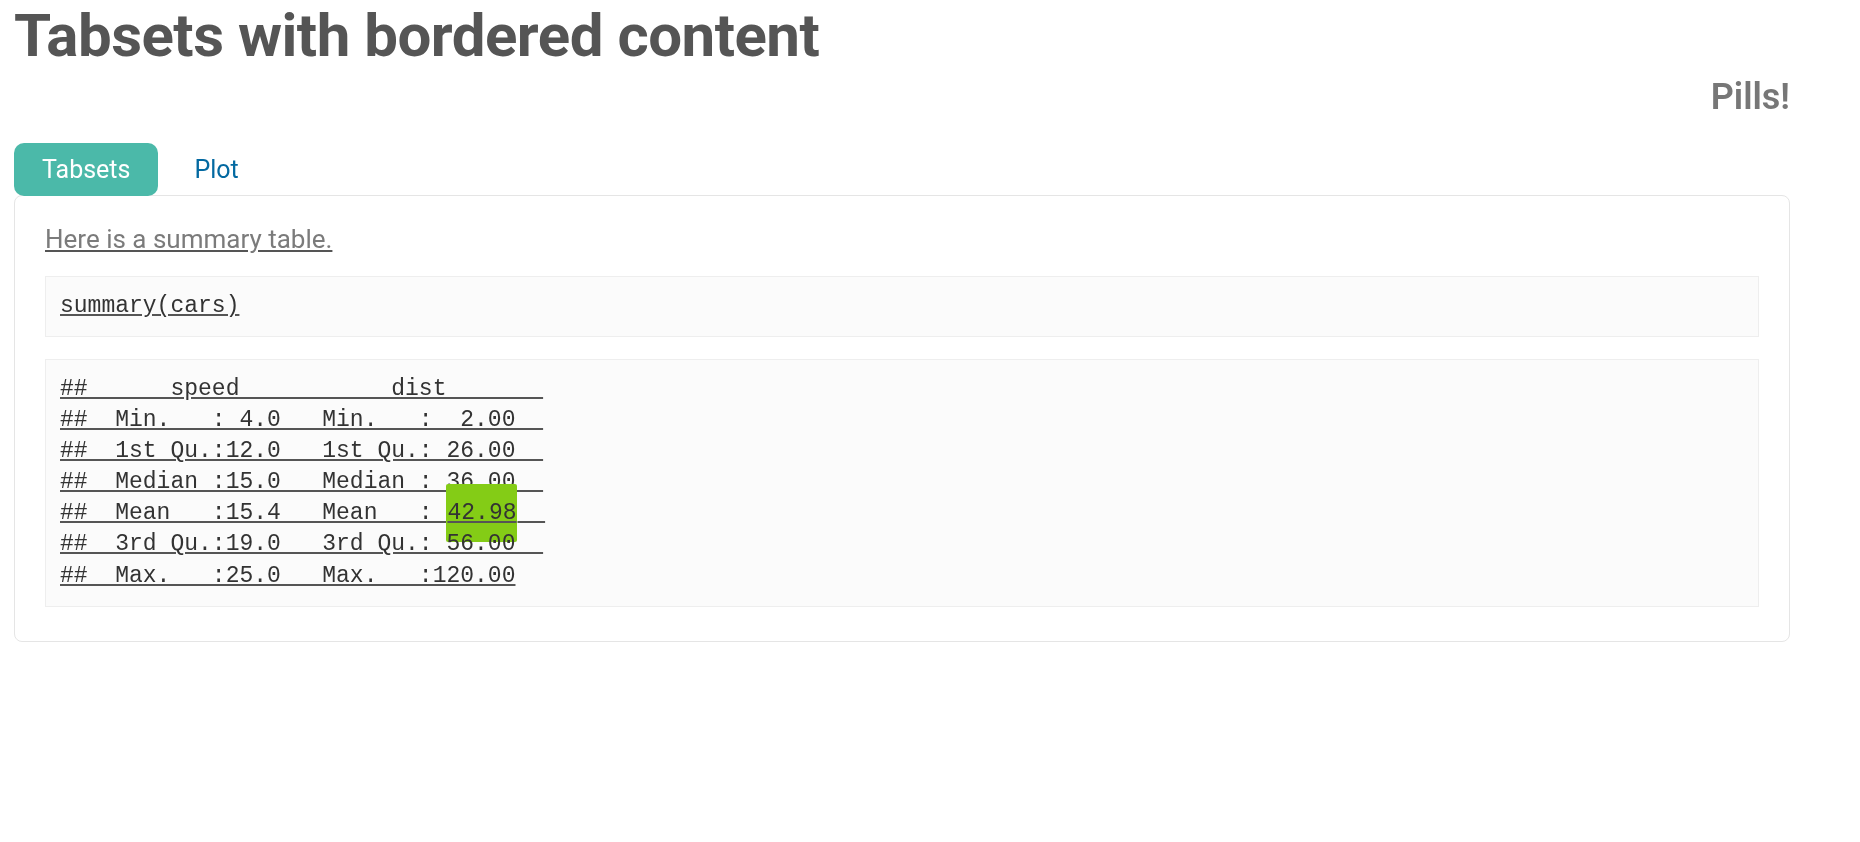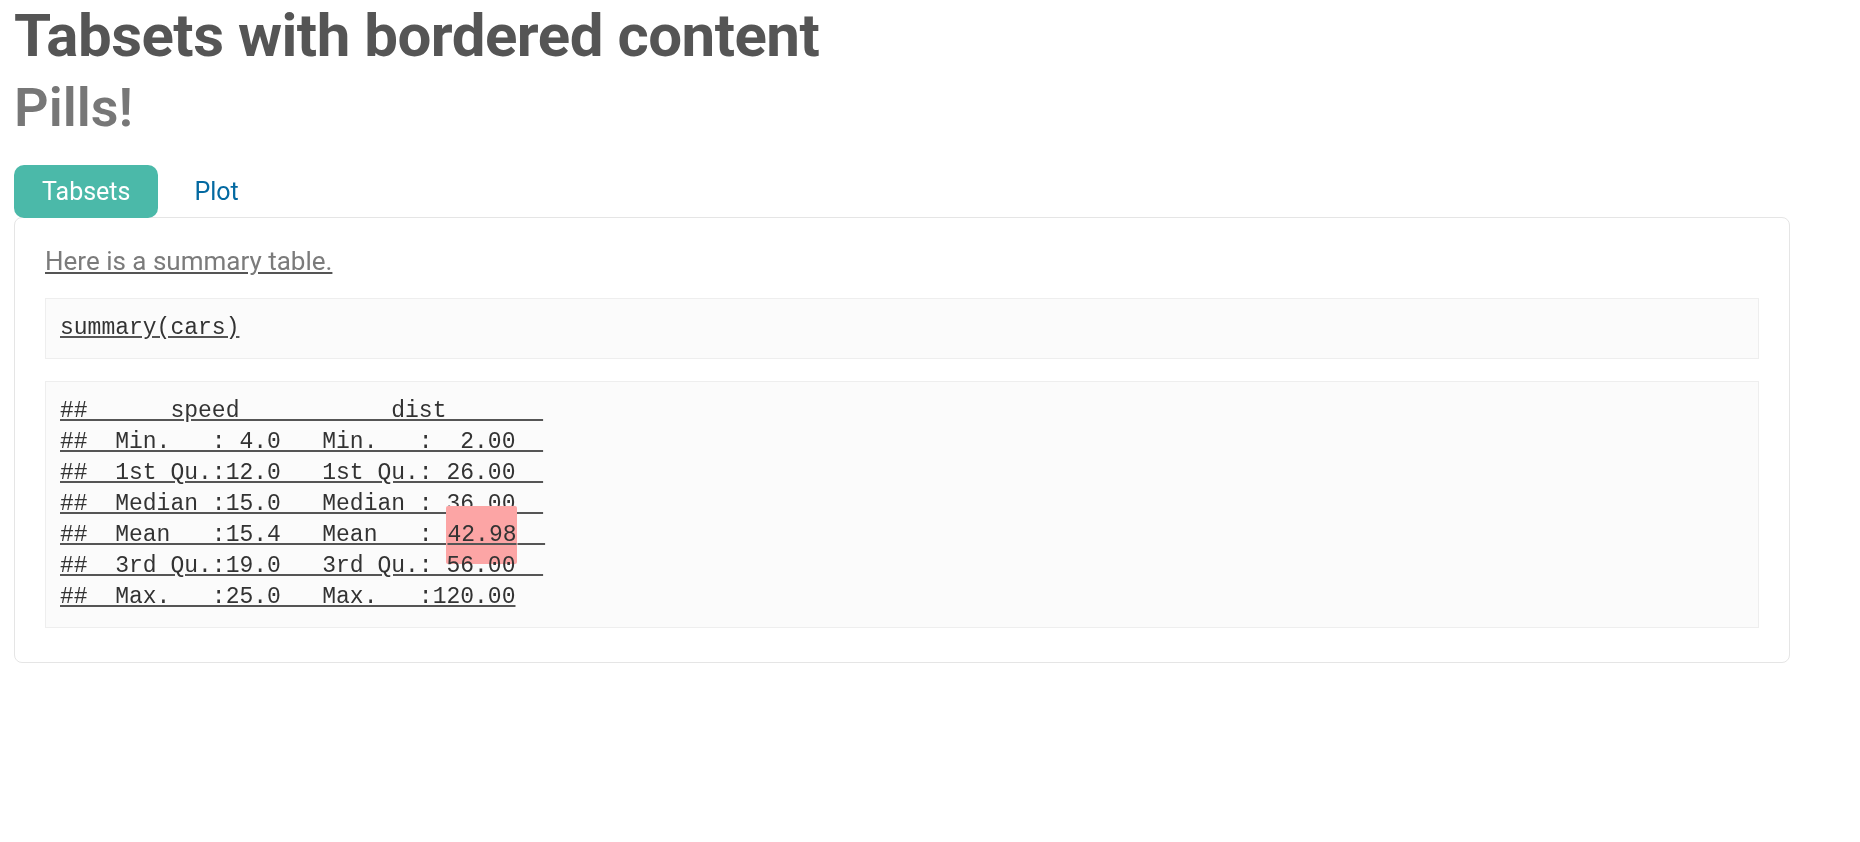--- a/index.html
+++ b/index.html
@@ -23,11 +23,12 @@
     line-height: 1.2;
   }
   h2.subtitle {
-    font-size: 54px;
+    font-size: 36px;
     font-weight: 600;
     color: #777777;
     margin: 0 0 24px 0;
     line-height: 1.2;
+    text-align: right;
   }
   .nav-pills {
     display: flex;

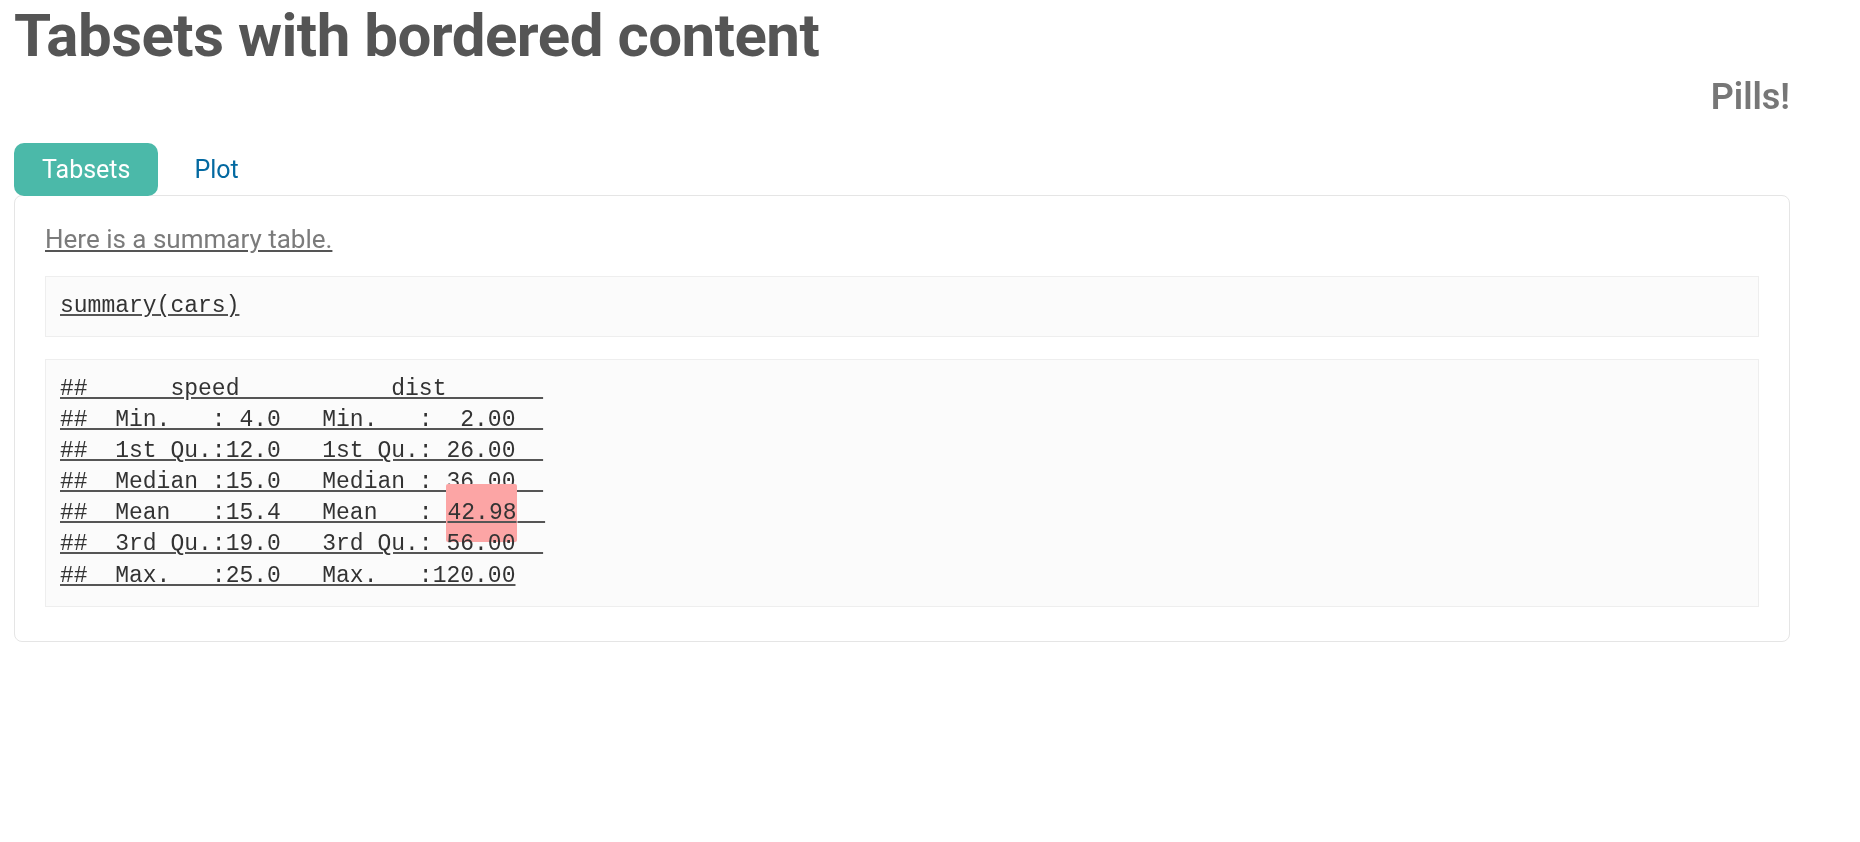--- a/index.html
+++ b/index.html
@@ -82,7 +82,7 @@
     margin-bottom: 0;
   }
   .hl {
-    background: #fca5a5;
+    background: #84cc16;
     border-radius: 2px;
     padding: 16px 1px;
   }

